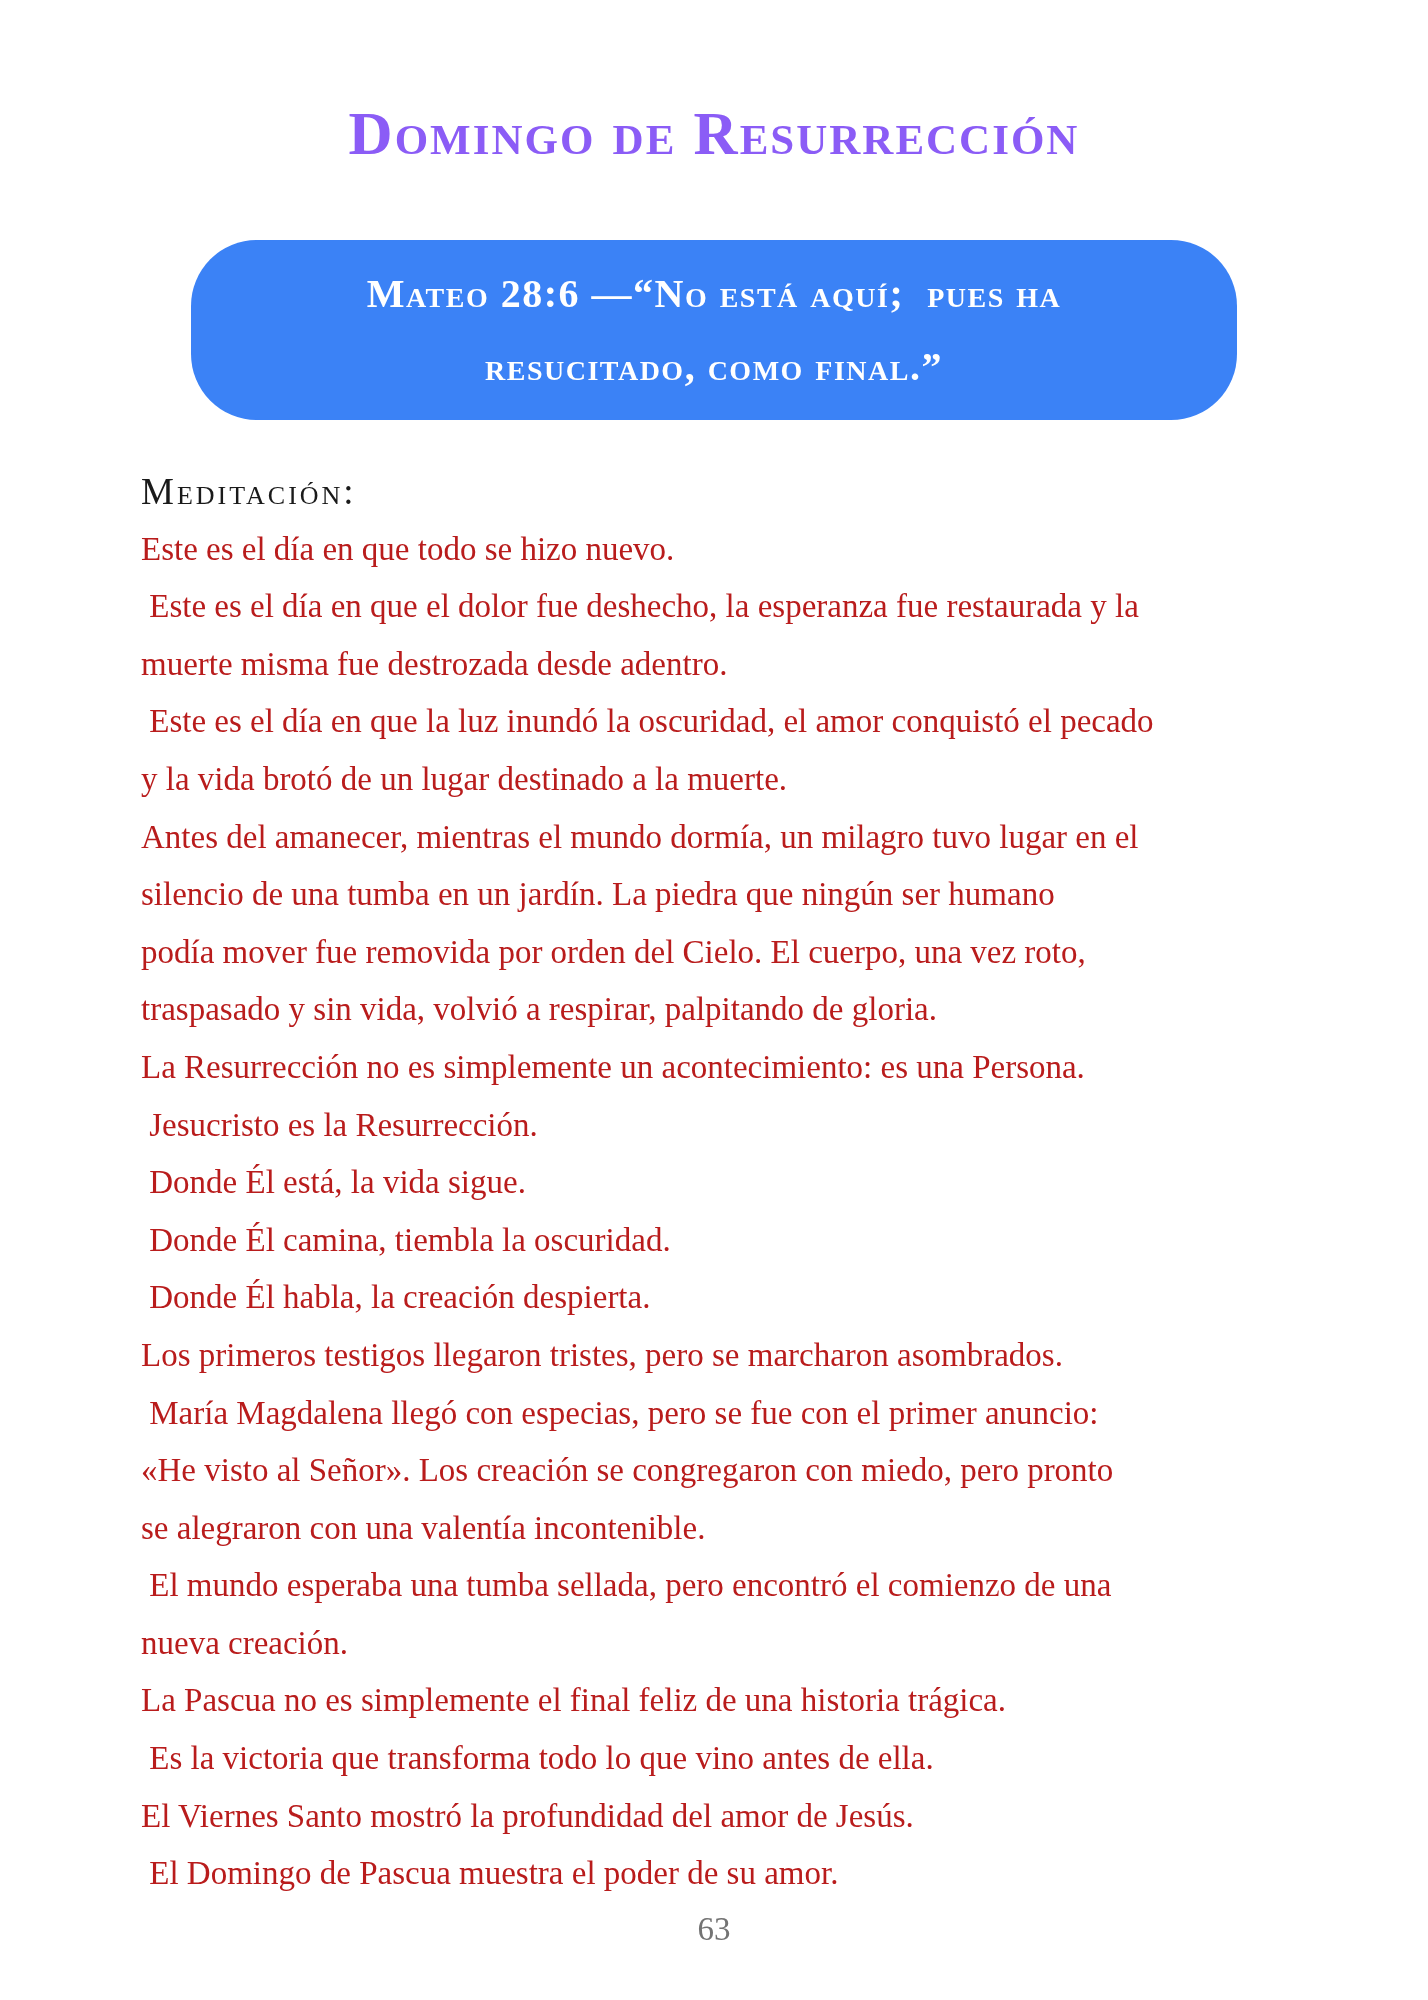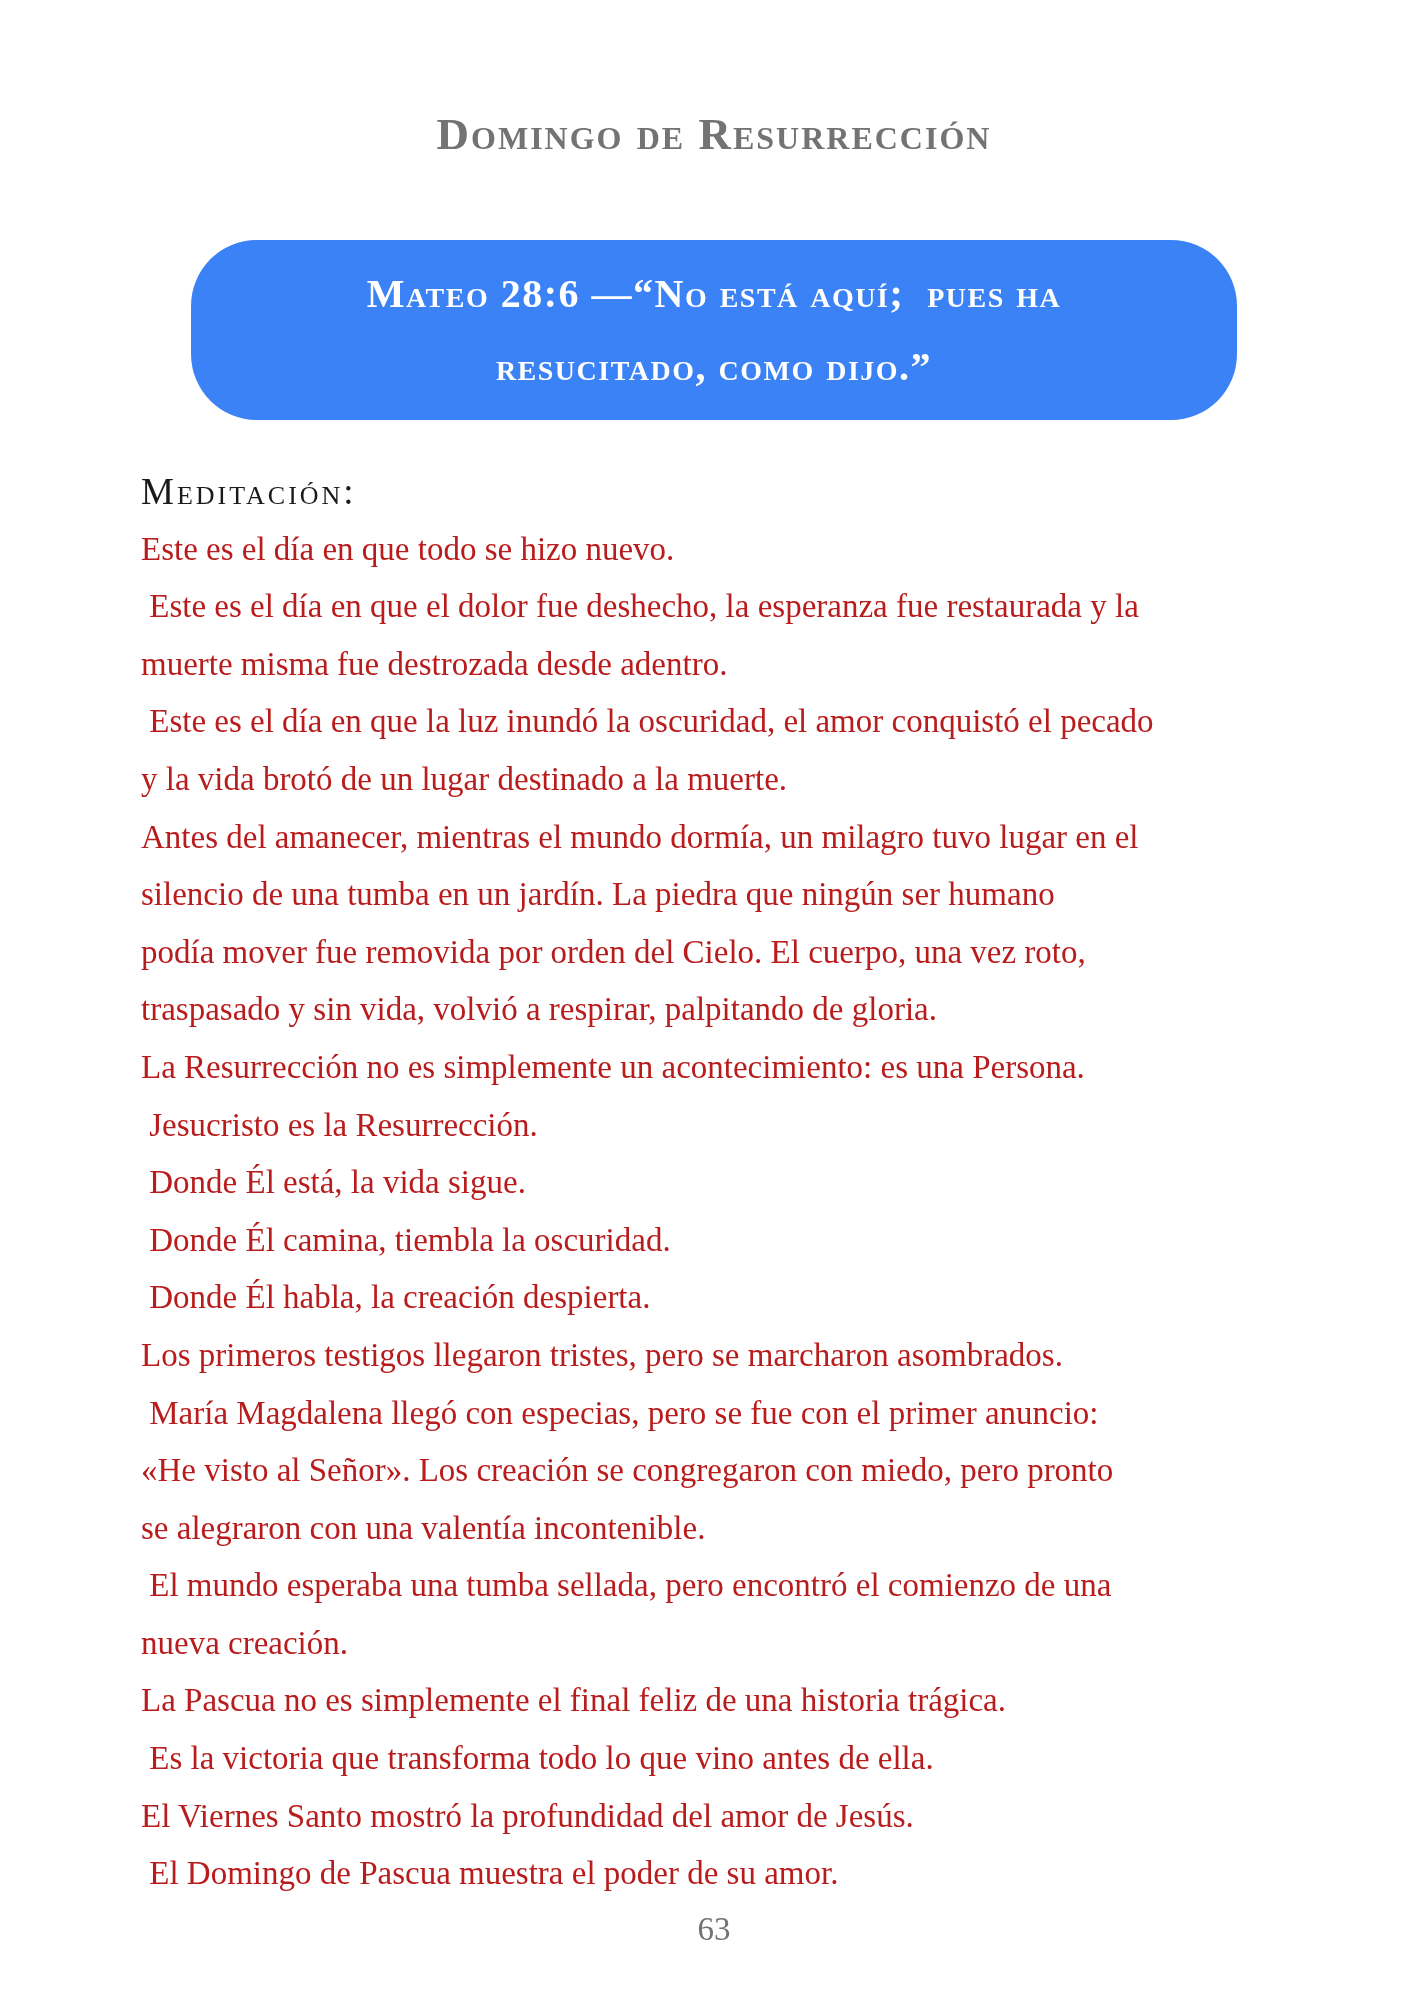--- a/index.html
+++ b/index.html
@@ -18,10 +18,10 @@
     text-align: center;
     font-variant: small-caps;
     font-weight: bold;
-    font-size: 45px;
+    font-size: 61px;
     line-height: 70px;
     letter-spacing: 2px;
-    color: #737373;
+    color: #8b5cf6;
   }
   .verse-box {
     width: 1046px;

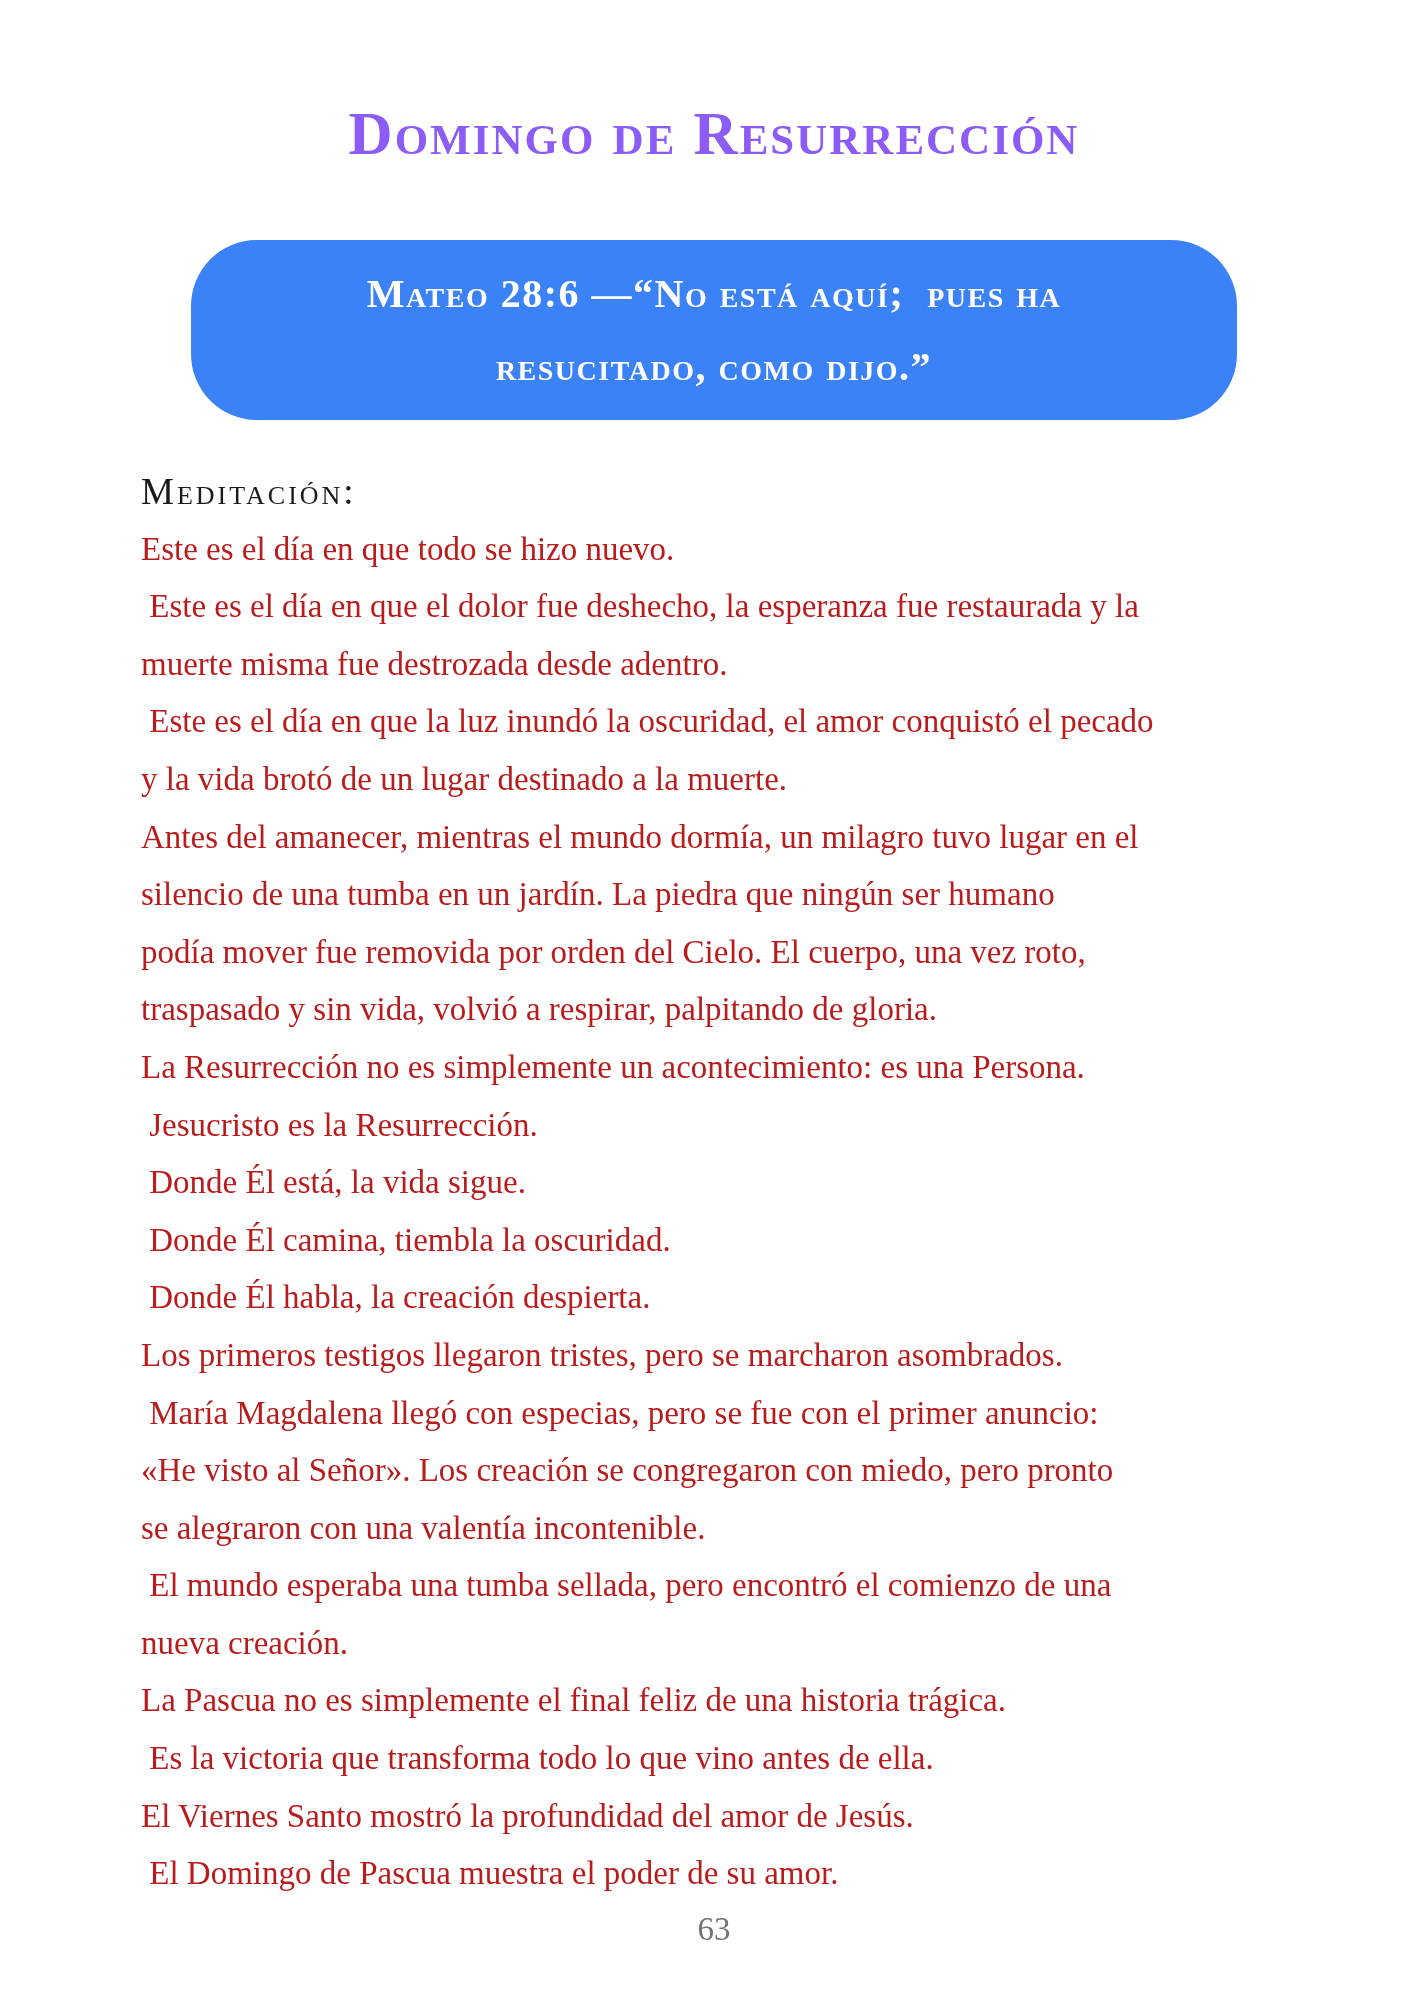--- a/index.html
+++ b/index.html
@@ -77,7 +77,7 @@
 
   <div class="verse-box">
     <div class="verse-line">Mateo 28:6 —“No está aquí;  pues ha</div>
-    <div class="verse-line">resucitado, como dijo.”</div>
+    <div class="verse-line">resucitado, como final.”</div>
   </div>
 
   <div class="meditation">

